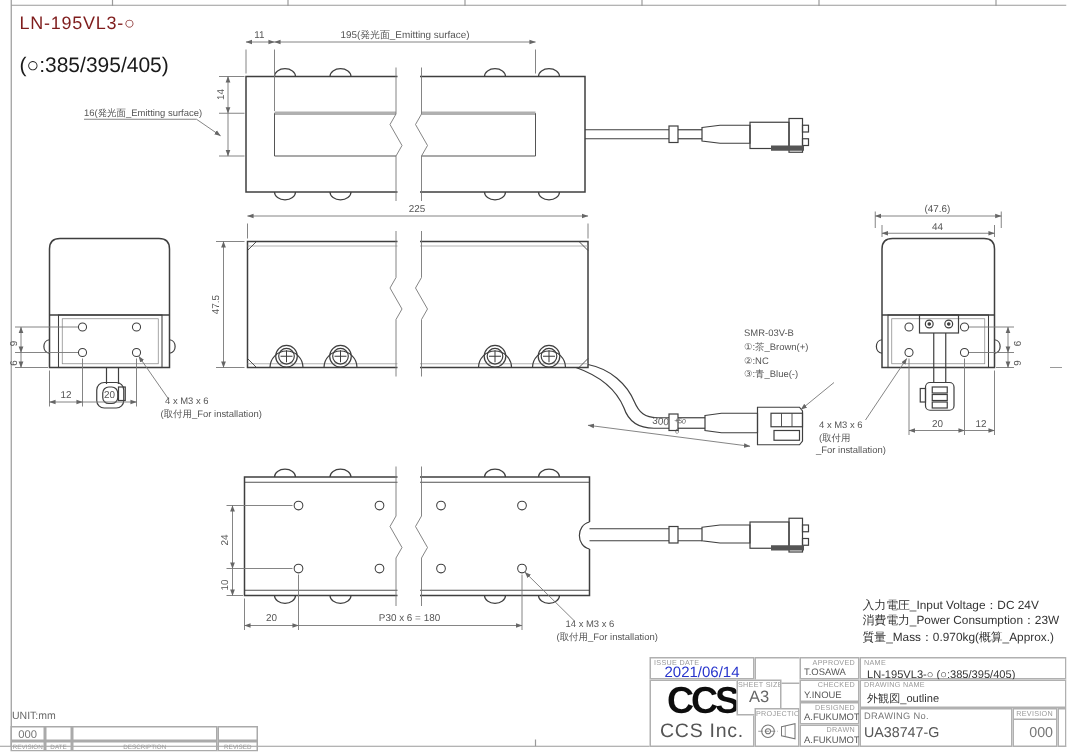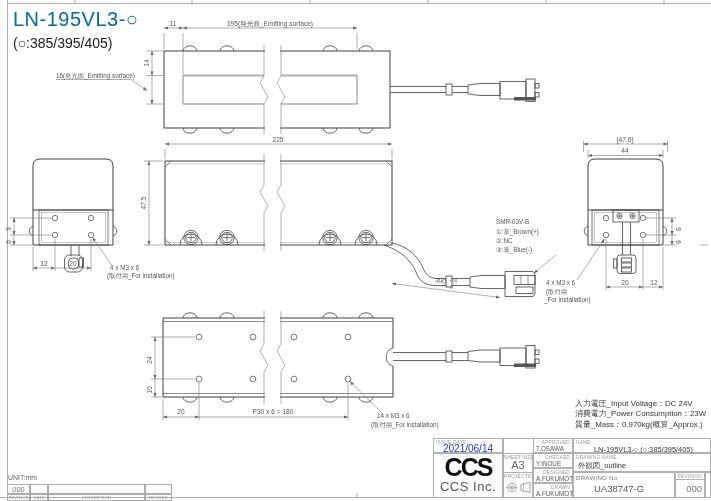--- a/index.html
+++ b/index.html
@@ -8,7 +8,7 @@
     font-family:"Liberation Sans","DejaVu Sans",sans-serif;
   }
   .abs{position:absolute;}
-  #title-main{left:13px;top:8px;font-size:20px;letter-spacing:.5px;color:#0369a1;}
+  #title-main{left:13px;top:8px;font-size:12px;letter-spacing:.5px;color:#7f1d1d;}
   #title-sub{left:13px;top:35px;font-size:14px;color:#1a1a1a;text-align:center;}
   svg text{font-family:"Liberation Sans","DejaVu Sans",sans-serif;}
   .dt{font-size:6.6px;fill:#555;text-anchor:middle;}

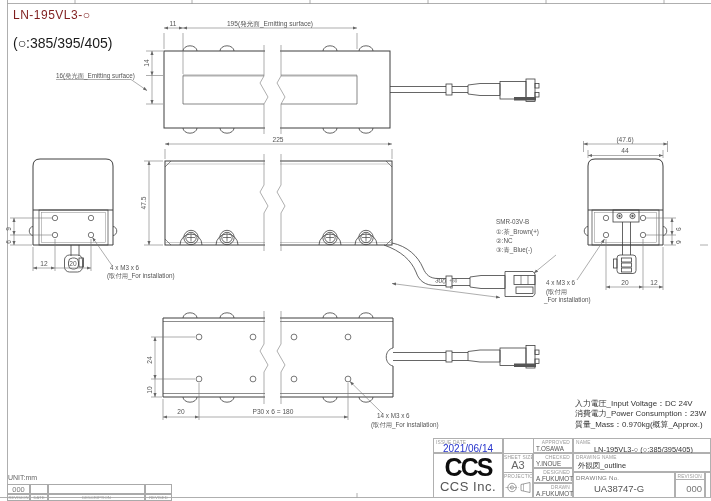--- a/index.html
+++ b/index.html
@@ -441,7 +441,7 @@
   </div>
   <div class="cell" style="left:573px;top:438px;width:138px;height:15px;">
     <span class="lbl lft">NAME</span>
-    <span class="val" style="font-size:7.4px;padding-left:20px;">LN-195VL3-○ (○:385/395/405)</span>
+    <span class="val" style="font-size:7.4px;padding-left:4px;">LN-195VL3-○ (○:385/395/405)</span>
   </div>
   <div class="cell" style="left:573px;top:453px;width:138px;height:19px;">
     <span class="lbl lft">DRAWING NAME</span>

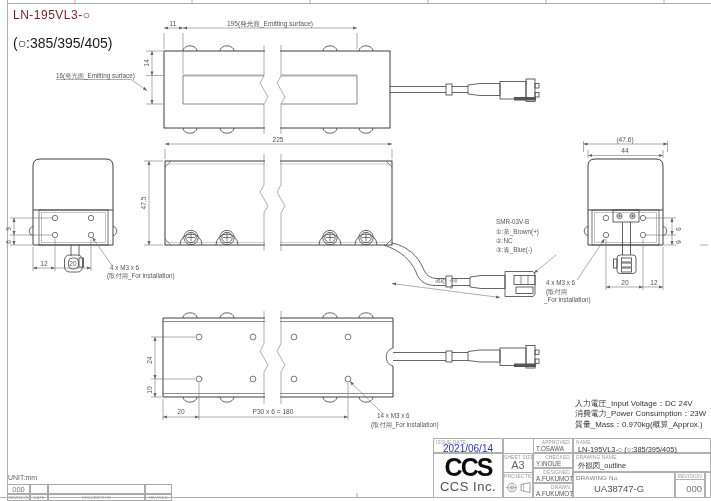--- a/index.html
+++ b/index.html
@@ -407,7 +407,7 @@
     <span class="lbl cen">SCALE</span>
     <span class="val blue cen" style="font-size:10px;font-weight:bold;margin-top:-2px;">1:1</span>
   </div>
-  <div class="cell" style="left:503px;top:453px;width:30px;height:24px;">
+  <div class="cell" style="left:491px;top:453px;width:30px;height:24px;">
     <span class="lbl cen">SHEET SIZE</span>
     <span class="val cen" style="font-size:11px;color:#666;margin-top:-1px;">A3</span>
   </div>

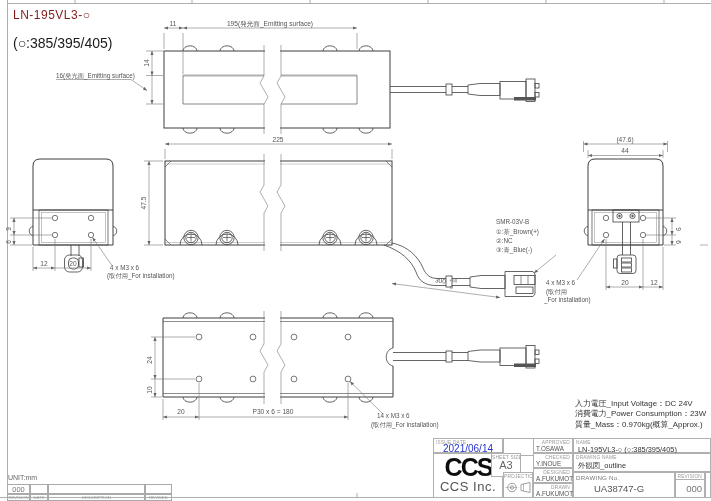--- a/index.html
+++ b/index.html
@@ -449,7 +449,7 @@
   </div>
   <div class="cell" style="left:573px;top:472px;width:102px;height:26px;">
     <span class="lbl lft" style="font-size:6.2px;color:#777;">DRAWING No.</span>
-    <span class="val" style="font-size:9.5px;color:#555;padding-left:20px;margin-top:2px;">UA38747-G</span>
+    <span class="val" style="font-size:9.5px;color:#555;padding-left:2px;margin-top:2px;">UA38747-G</span>
   </div>
   <div class="cell" style="left:675px;top:472px;width:30px;height:26px;">
     <span class="lbl" style="border-bottom:0.5px solid #b0b0b0;">REVISION</span>

